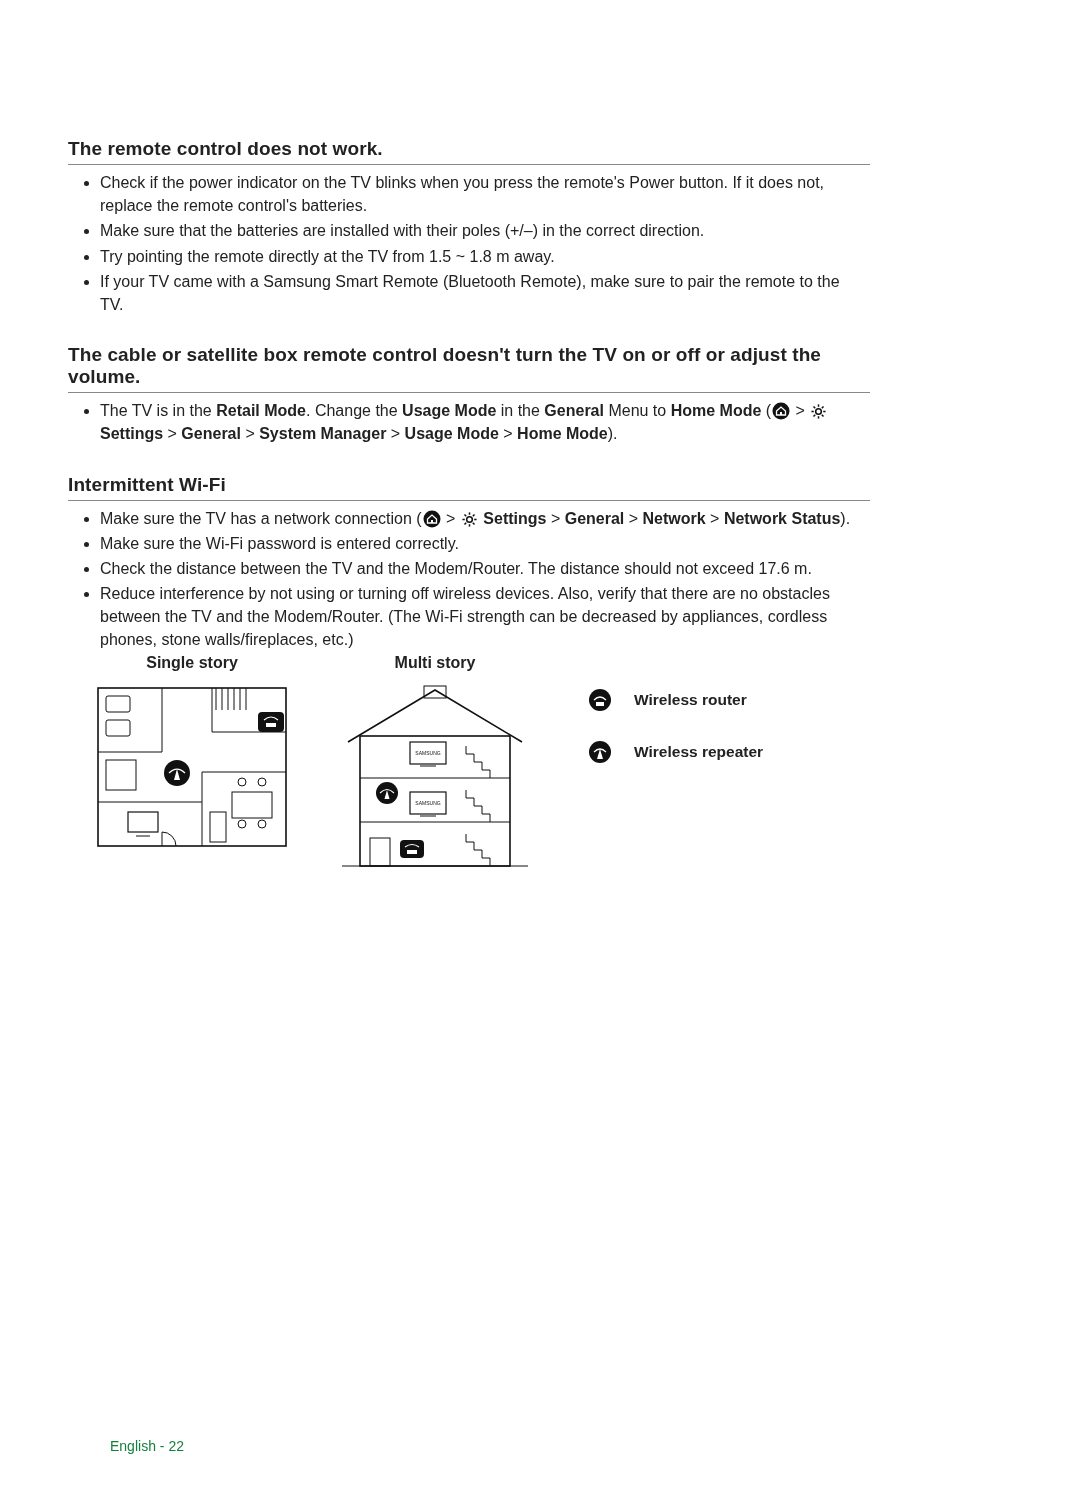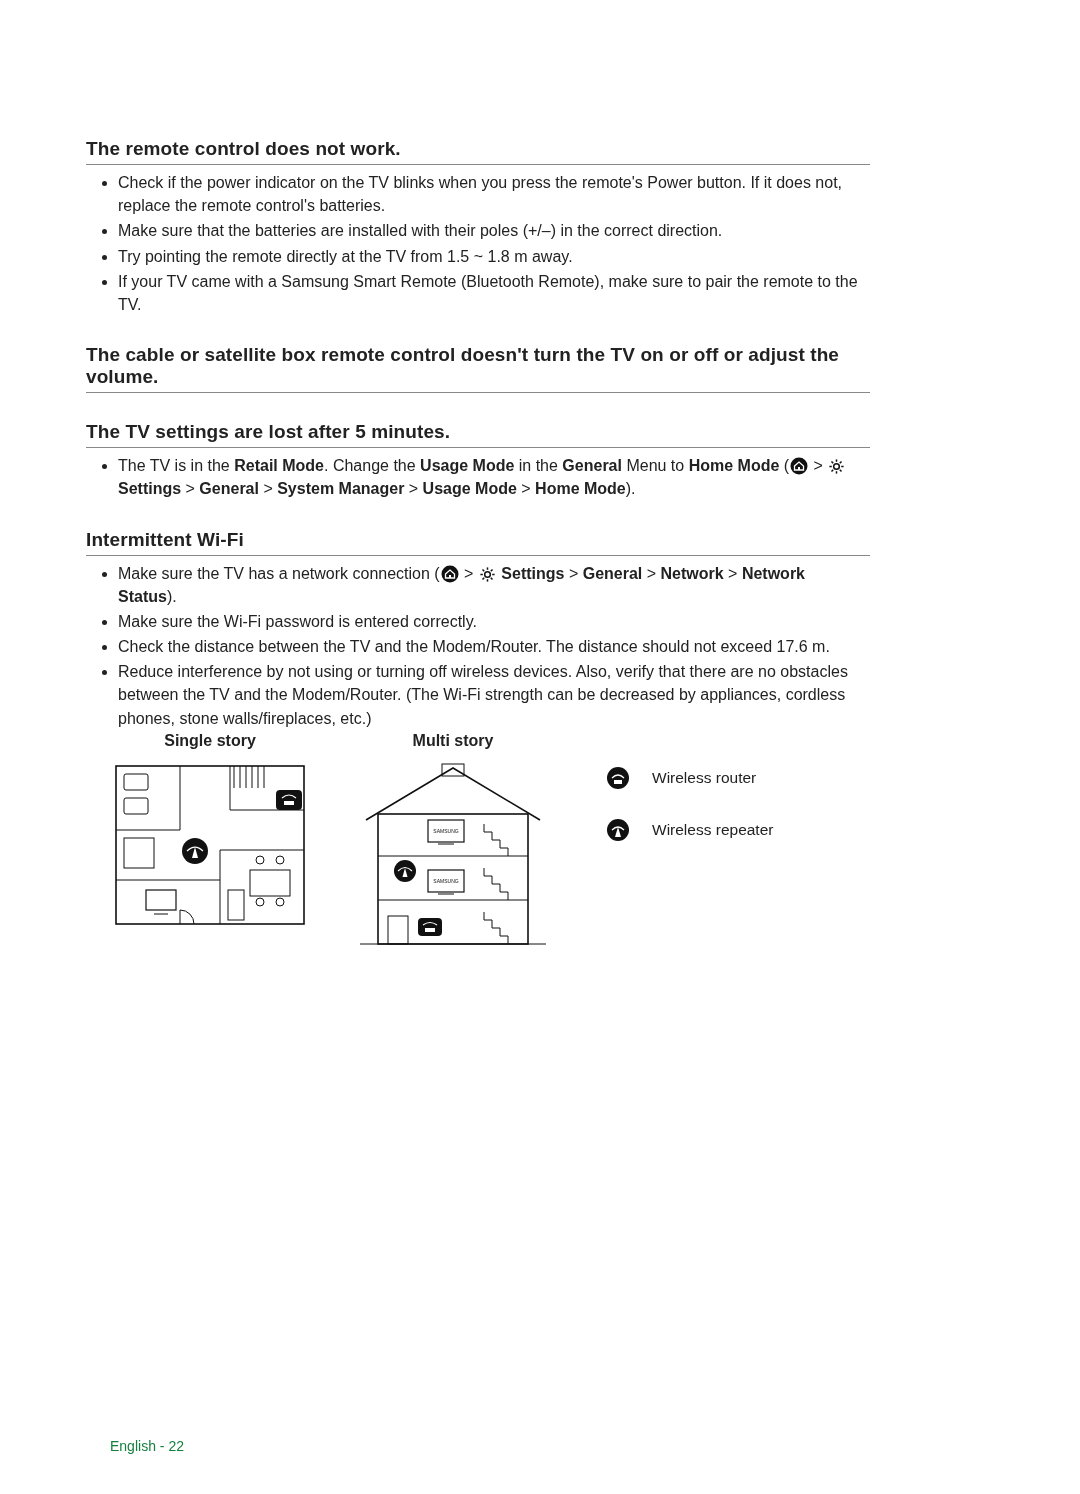--- a/index.html
+++ b/index.html
@@ -13,7 +13,7 @@
     width: 980px;
     min-height: 1494px;
     box-sizing: border-box;
-    padding: 110px 110px 40px 86px;
+    padding: 110px 110px 40px 68px;
     position: relative;
   }
   h2.section {

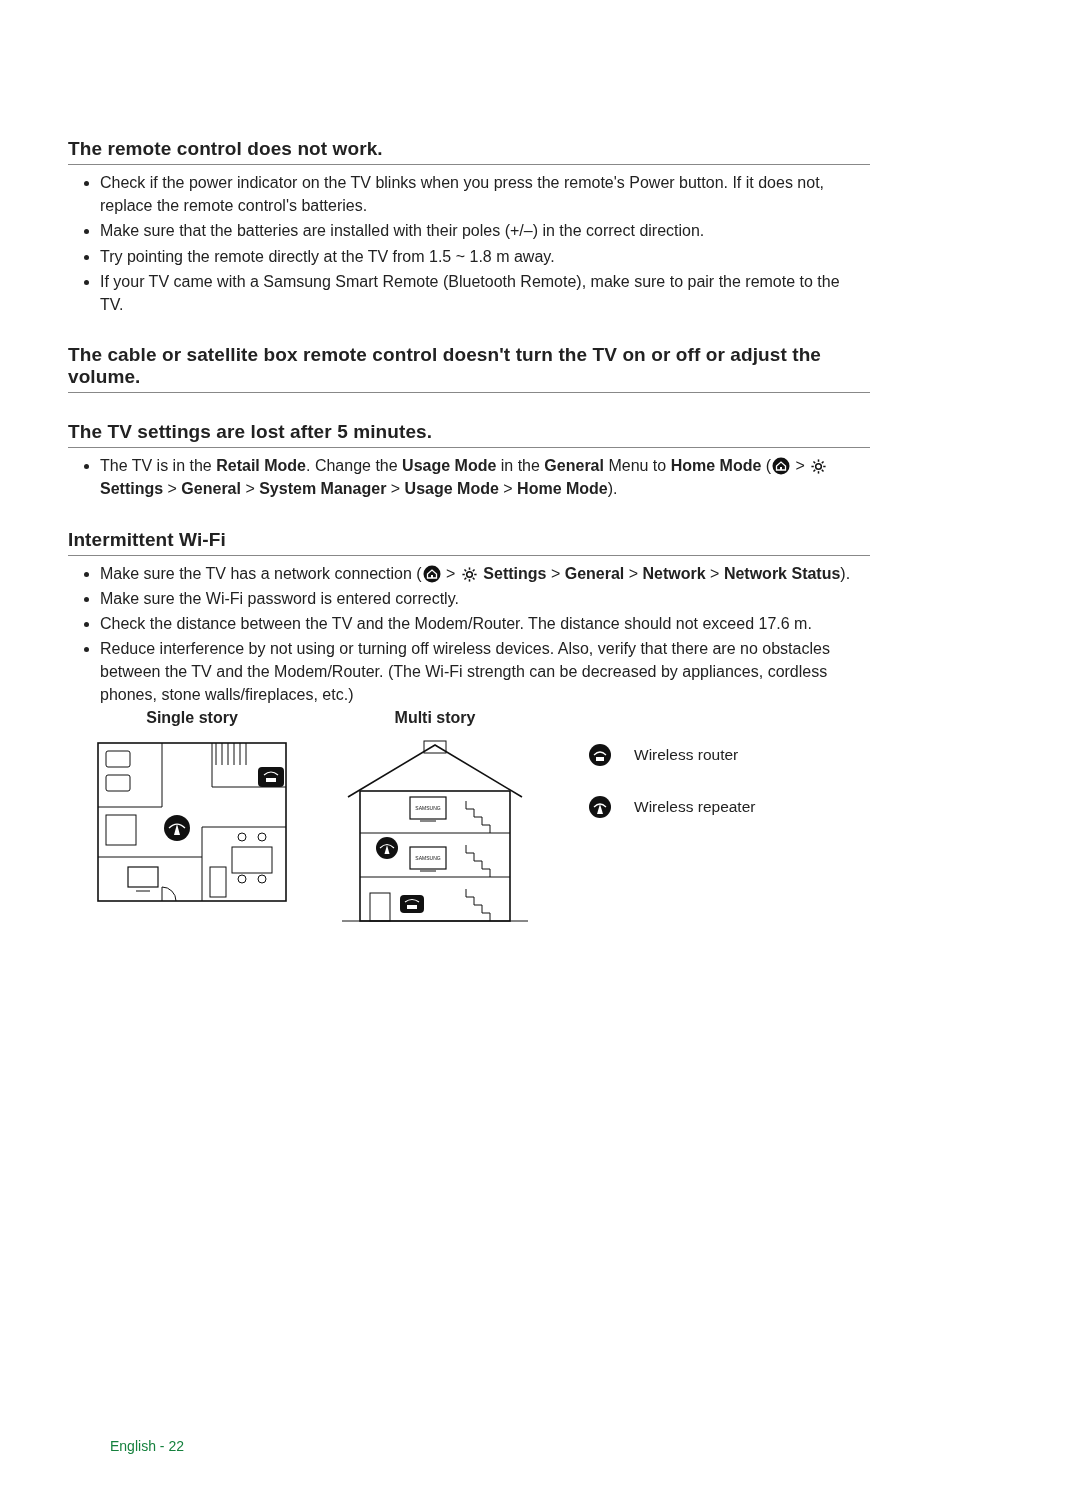--- a/index.html
+++ b/index.html
@@ -95,7 +95,6 @@
 
   <h2 class="section">The cable or satellite box remote control doesn't turn the TV on or off or adjust the volume.</h2>
 
-  <h2 class="section">The TV settings are lost after 5 minutes.</h2>
   <ul class="bul">
     <li>
       <span>The TV is in the </span><span class="bold">Retail Mode</span><span>. Change the </span><span class="bold">Usage Mode</span><span> in the </span><span class="bold">General</span><span> Menu to </span><span class="bold">Home Mode</span><span> (</span><span class="icon-home">

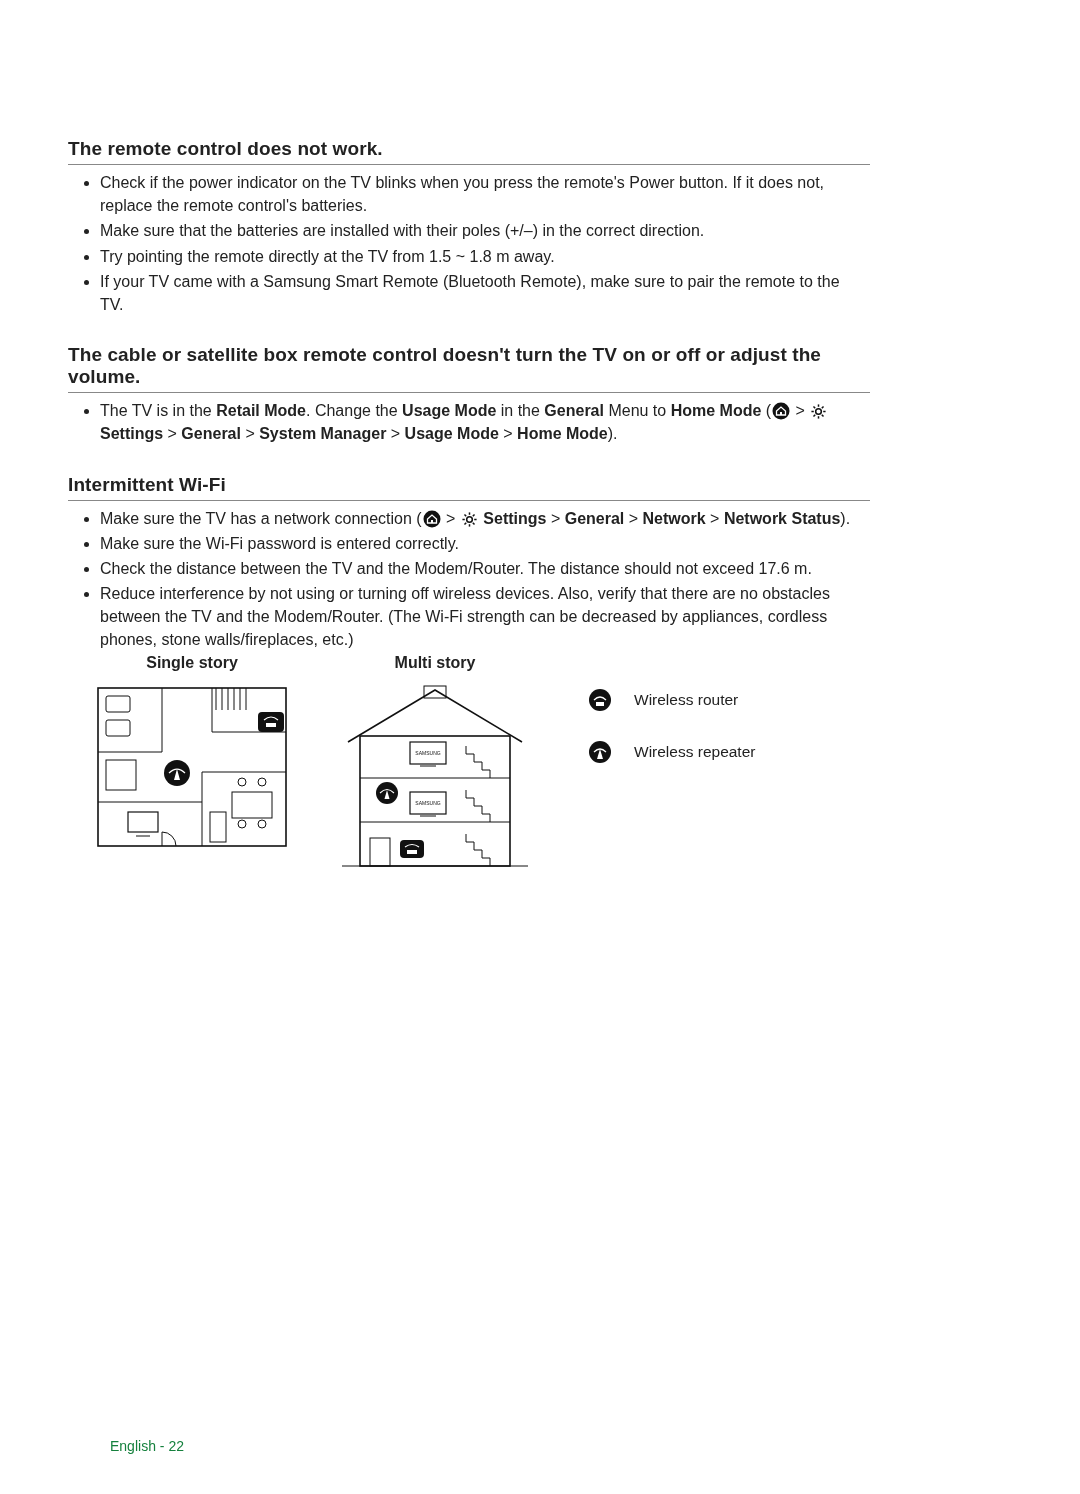--- a/index.html
+++ b/index.html
@@ -62,7 +62,7 @@
     margin-left: 10px;
   }
   .legend-row { display:flex; align-items:center; gap:22px; }
-  .legend-label { font-size:15.5px; }
+  .legend-label { font-size:15.5px;font-weight:bold; }
   .legend-icon { width:24px; height:24px; }
 
   .footer {

